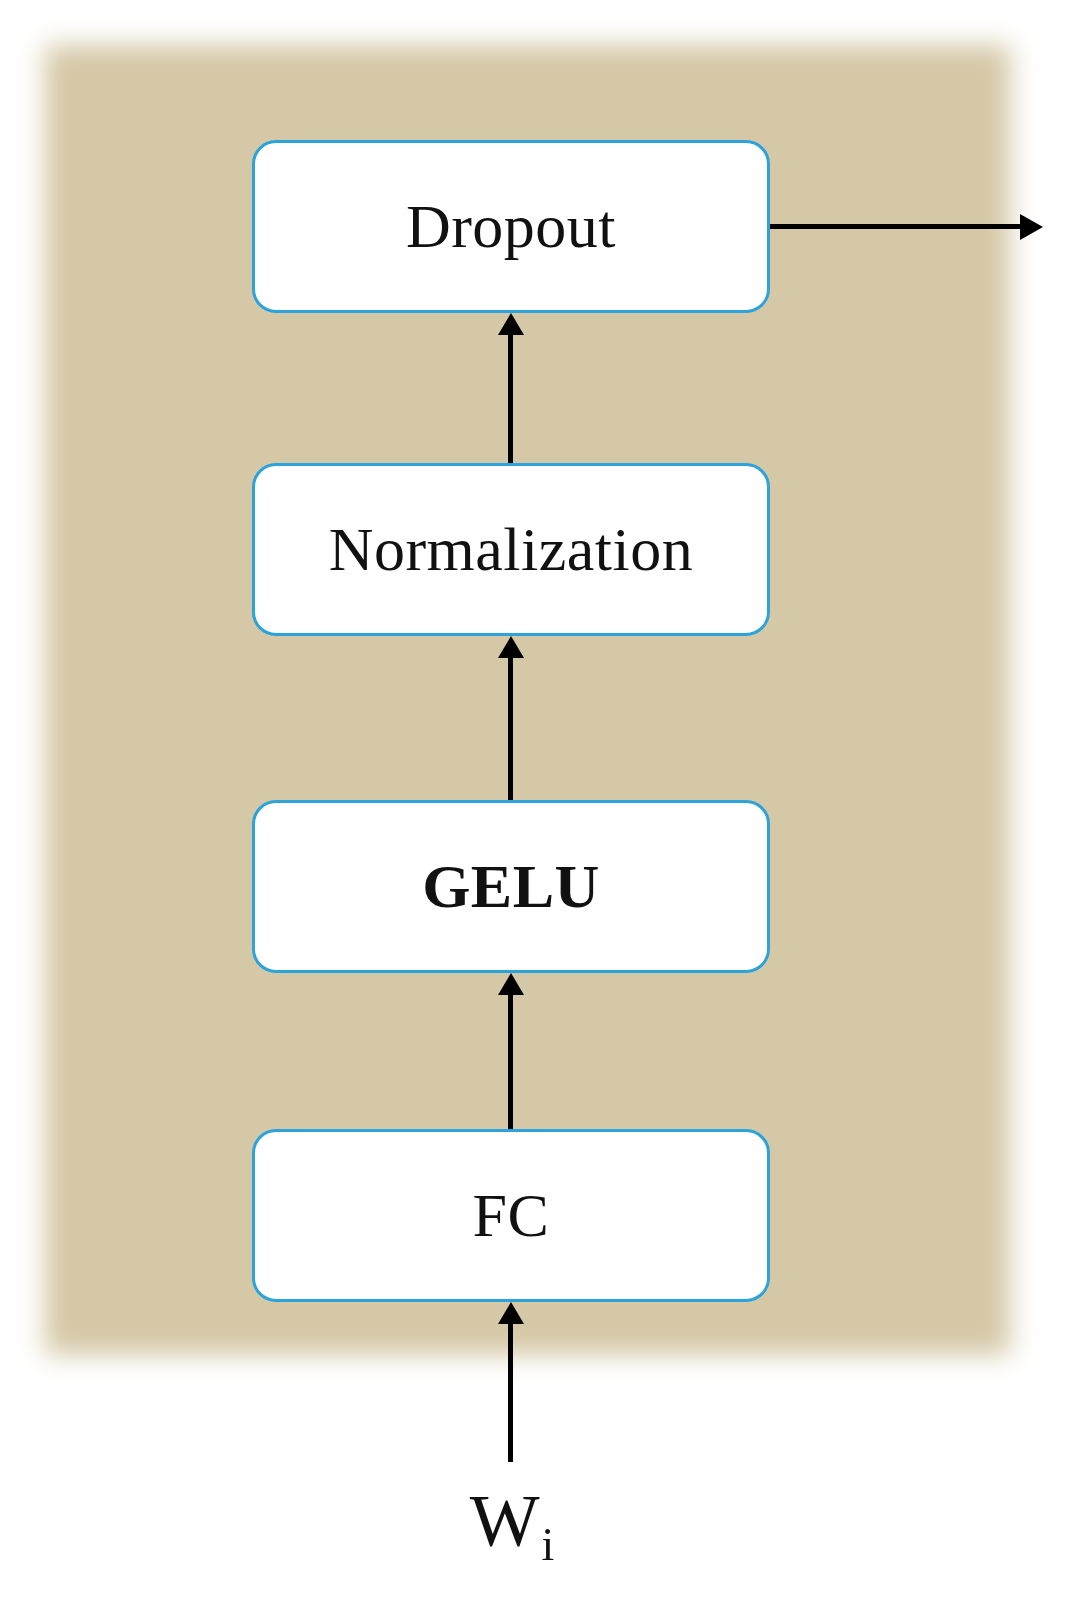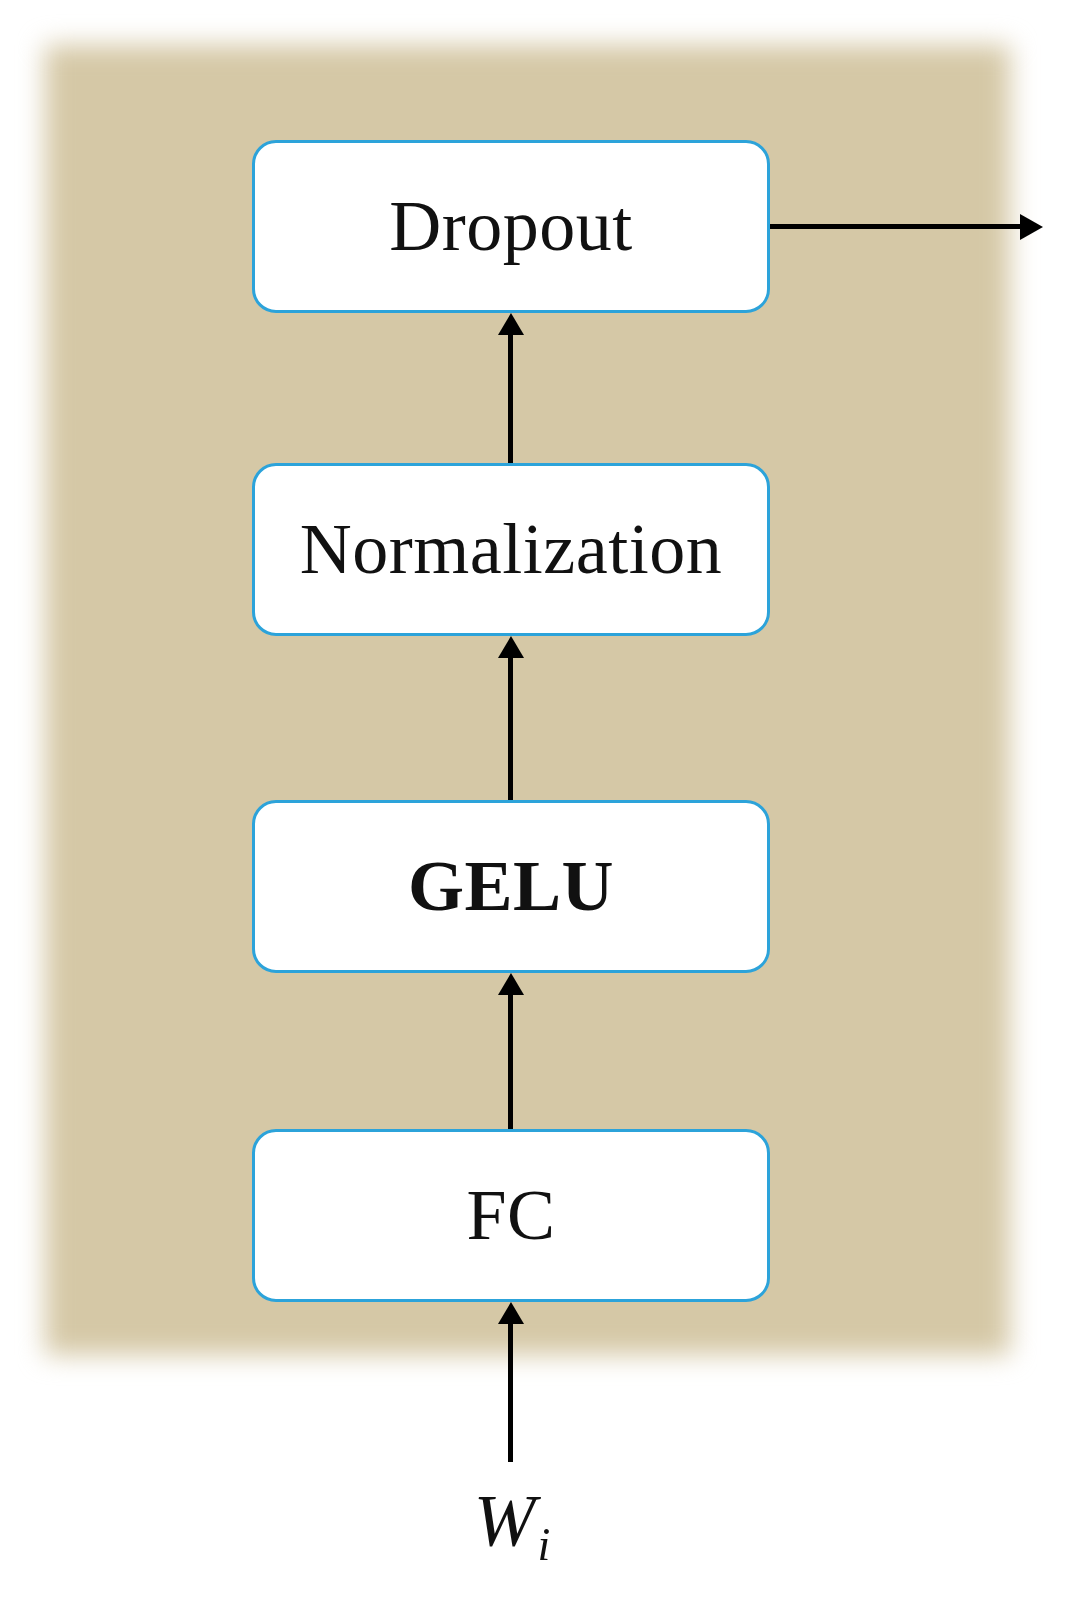--- a/index.html
+++ b/index.html
@@ -34,7 +34,7 @@
     display: flex;
     align-items: center;
     justify-content: center;
-    font-size: 72px;
+    font-size: 62px;
     color: #111111;
     letter-spacing: 0.5px;
   }

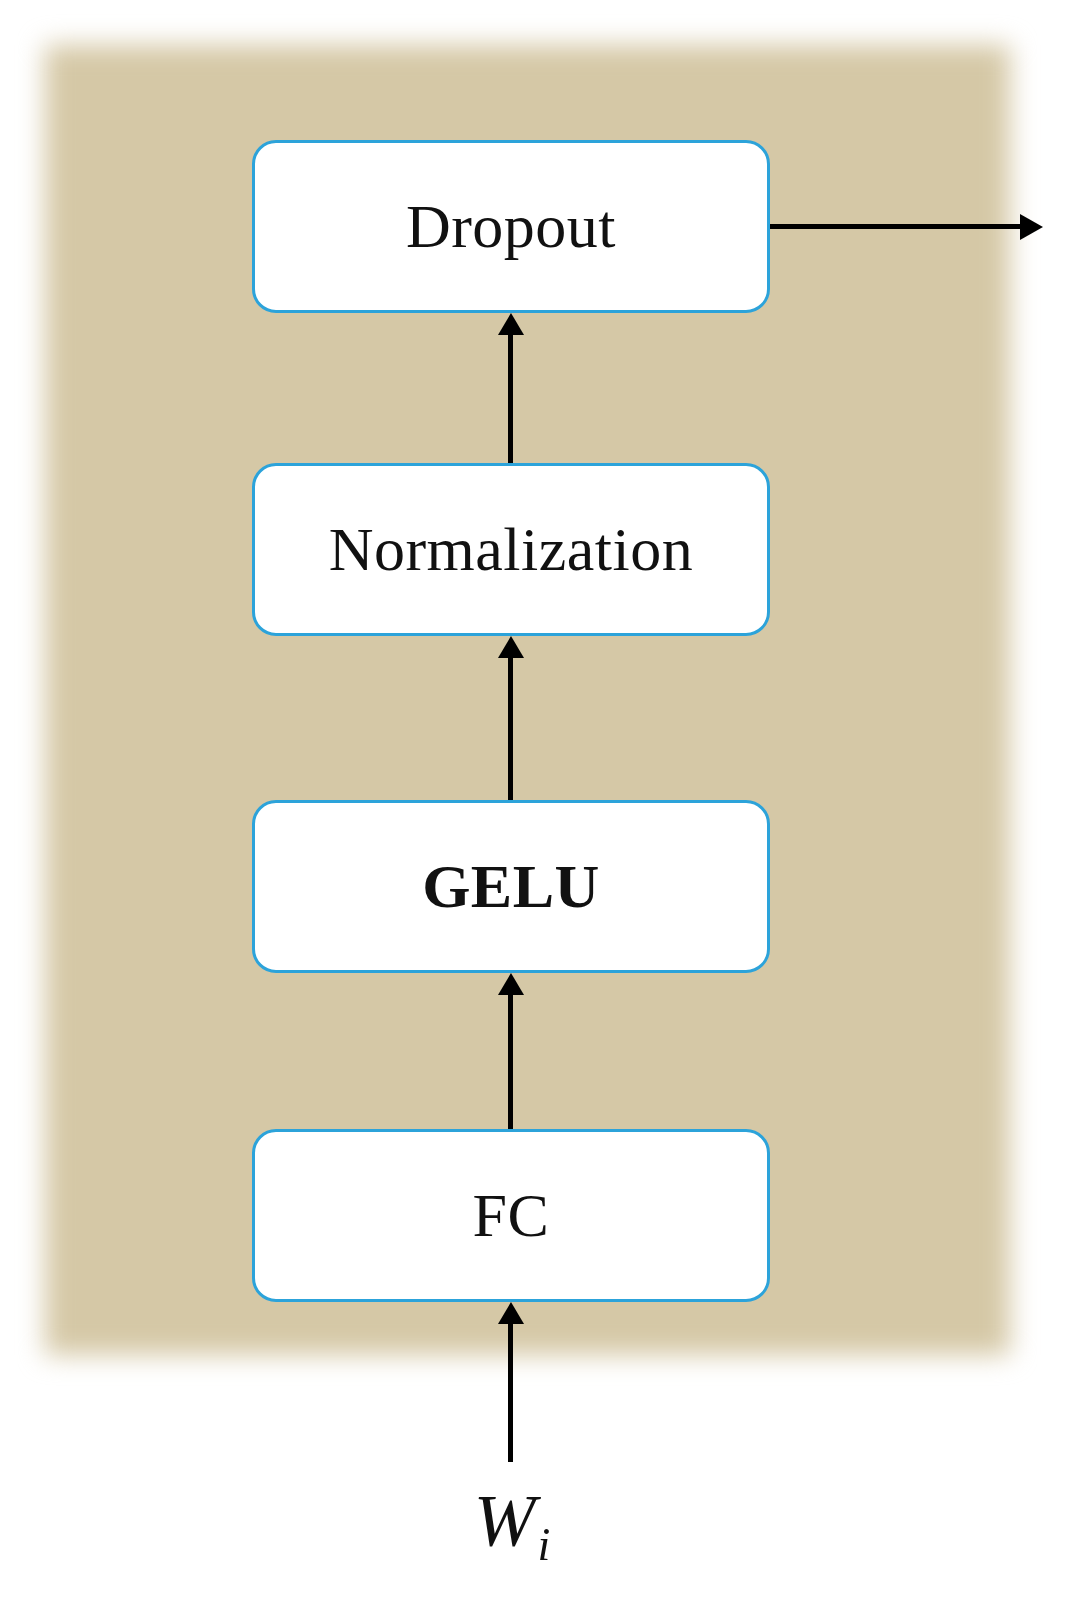--- a/index.html
+++ b/index.html
@@ -104,7 +104,6 @@
     width: 518px;
     text-align: center;
     color: #111111;
-    font-style: italic;
     font-size: 74px;
     line-height: 1;
   }

